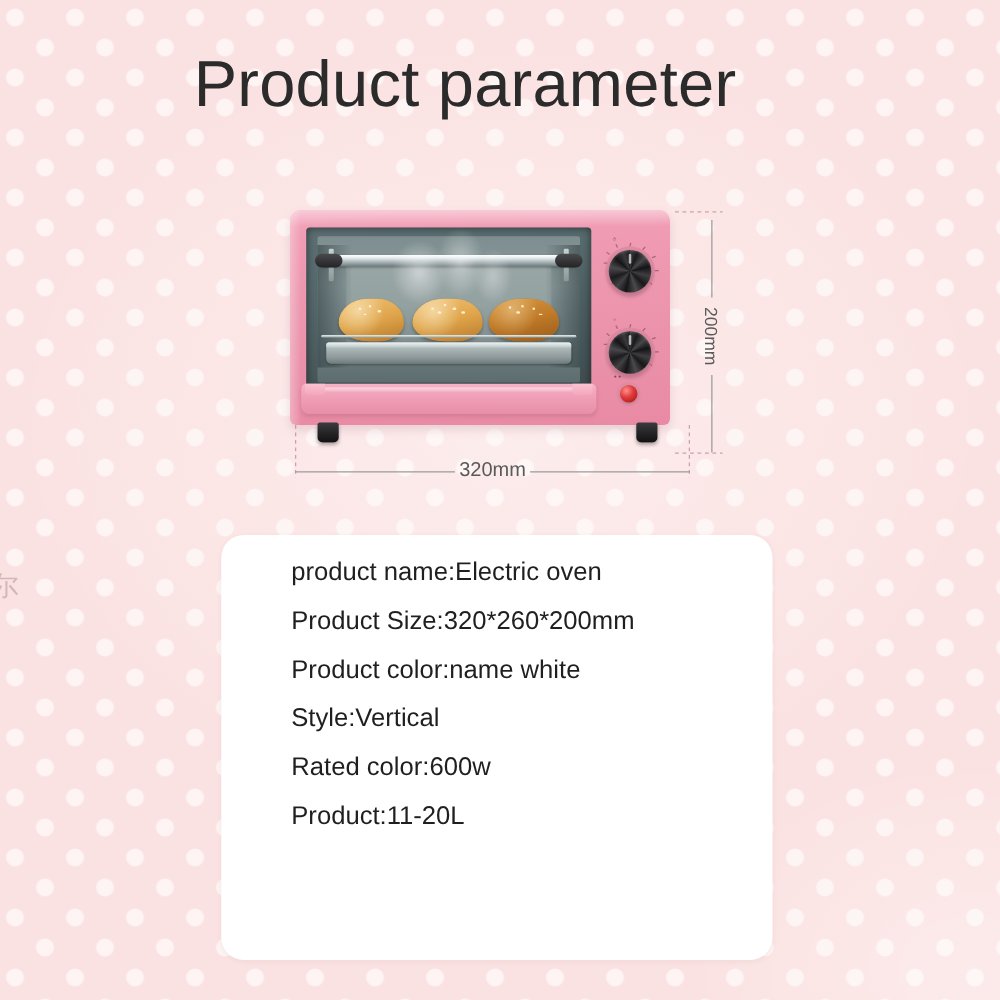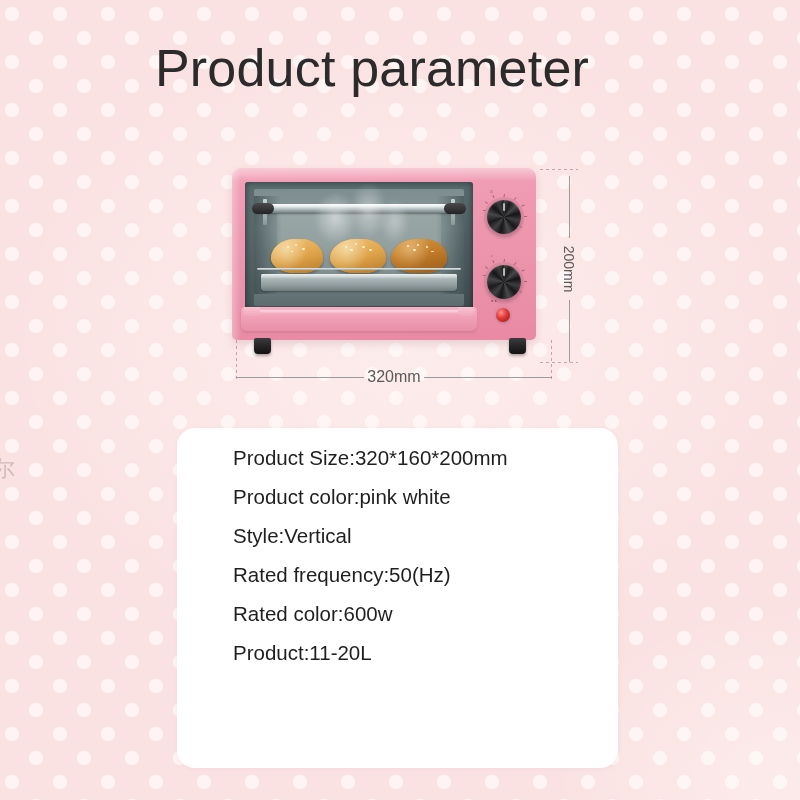--- a/index.html
+++ b/index.html
@@ -595,6 +595,7 @@
 
   <div class="spec-card">
     <div class="spec-list">
+      <div class="spec-line">product name:Electric oven</div>
       <div class="spec-line">Product Size:320*160*200mm</div>
       <div class="spec-line">Product color:pink white</div>
       <div class="spec-line">Style:Vertical</div>

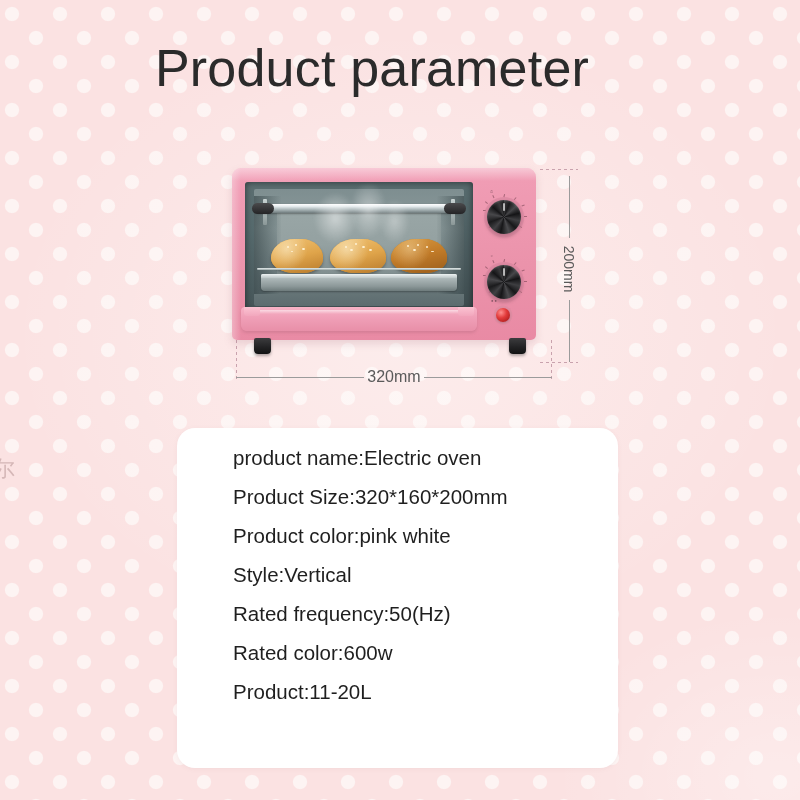--- a/index.html
+++ b/index.html
@@ -596,7 +596,7 @@
   <div class="spec-card">
     <div class="spec-list">
       <div class="spec-line">product name:Electric oven</div>
-      <div class="spec-line">Product Size:320*160*200mm</div>
+      <div class="spec-line">Product Size:320*260*200mm</div>
       <div class="spec-line">Product color:pink white</div>
       <div class="spec-line">Style:Vertical</div>
       <div class="spec-line">Rated frequency:50(Hz)</div>

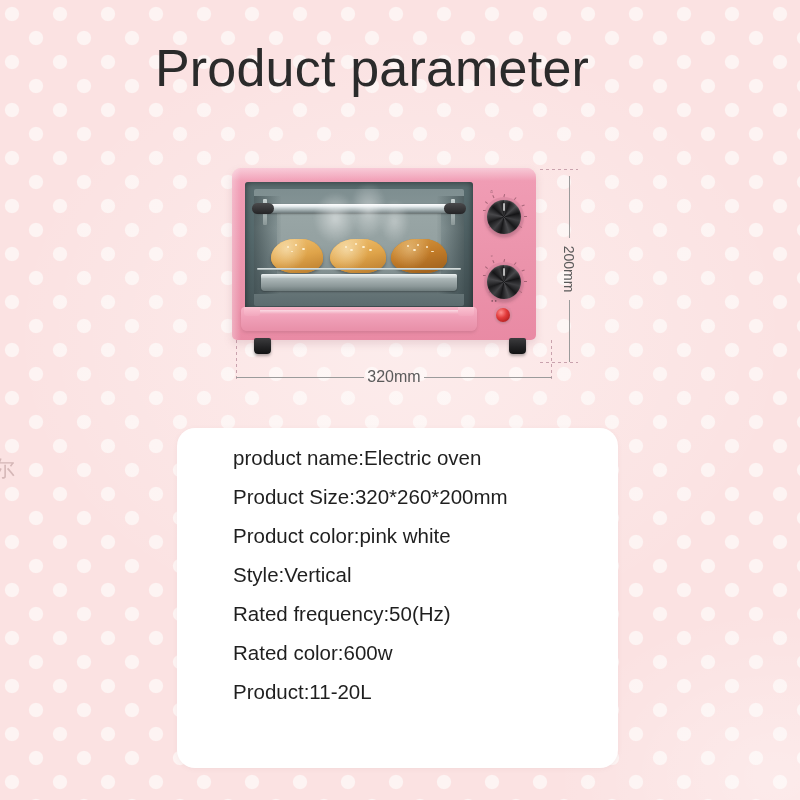--- a/index.html
+++ b/index.html
@@ -597,7 +597,7 @@
     <div class="spec-list">
       <div class="spec-line">product name:Electric oven</div>
       <div class="spec-line">Product Size:320*260*200mm</div>
-      <div class="spec-line">Product color:pink white</div>
+      <div class="spec-line">Product color:name white</div>
       <div class="spec-line">Style:Vertical</div>
       <div class="spec-line">Rated frequency:50(Hz)</div>
       <div class="spec-line">Rated color:600w</div>

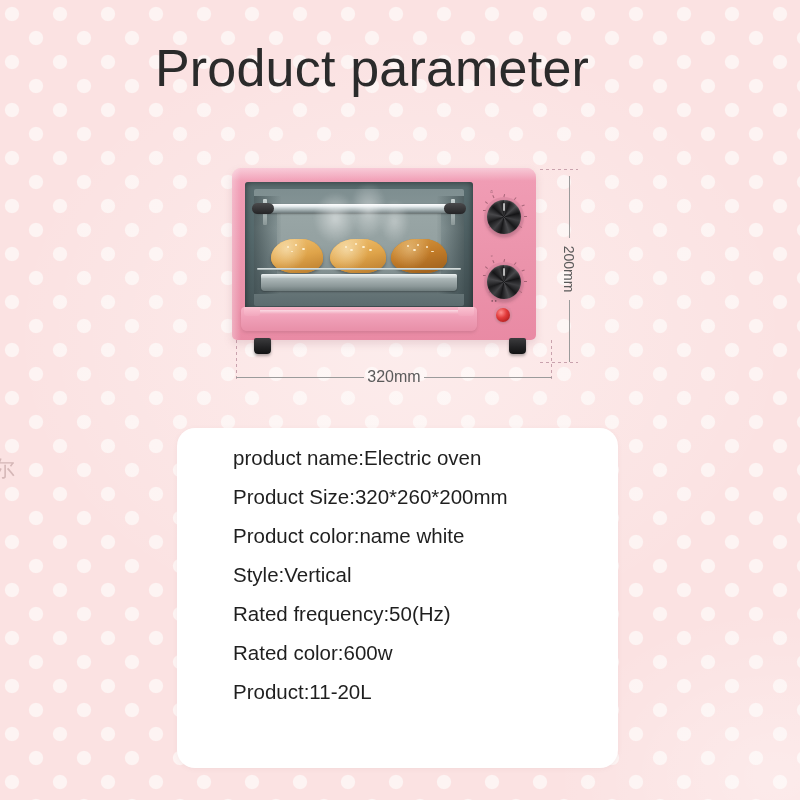--- a/index.html
+++ b/index.html
@@ -599,7 +599,6 @@
       <div class="spec-line">Product Size:320*260*200mm</div>
       <div class="spec-line">Product color:name white</div>
       <div class="spec-line">Style:Vertical</div>
-      <div class="spec-line">Rated frequency:50(Hz)</div>
       <div class="spec-line">Rated color:600w</div>
       <div class="spec-line">Product:11-20L</div>
     </div>

